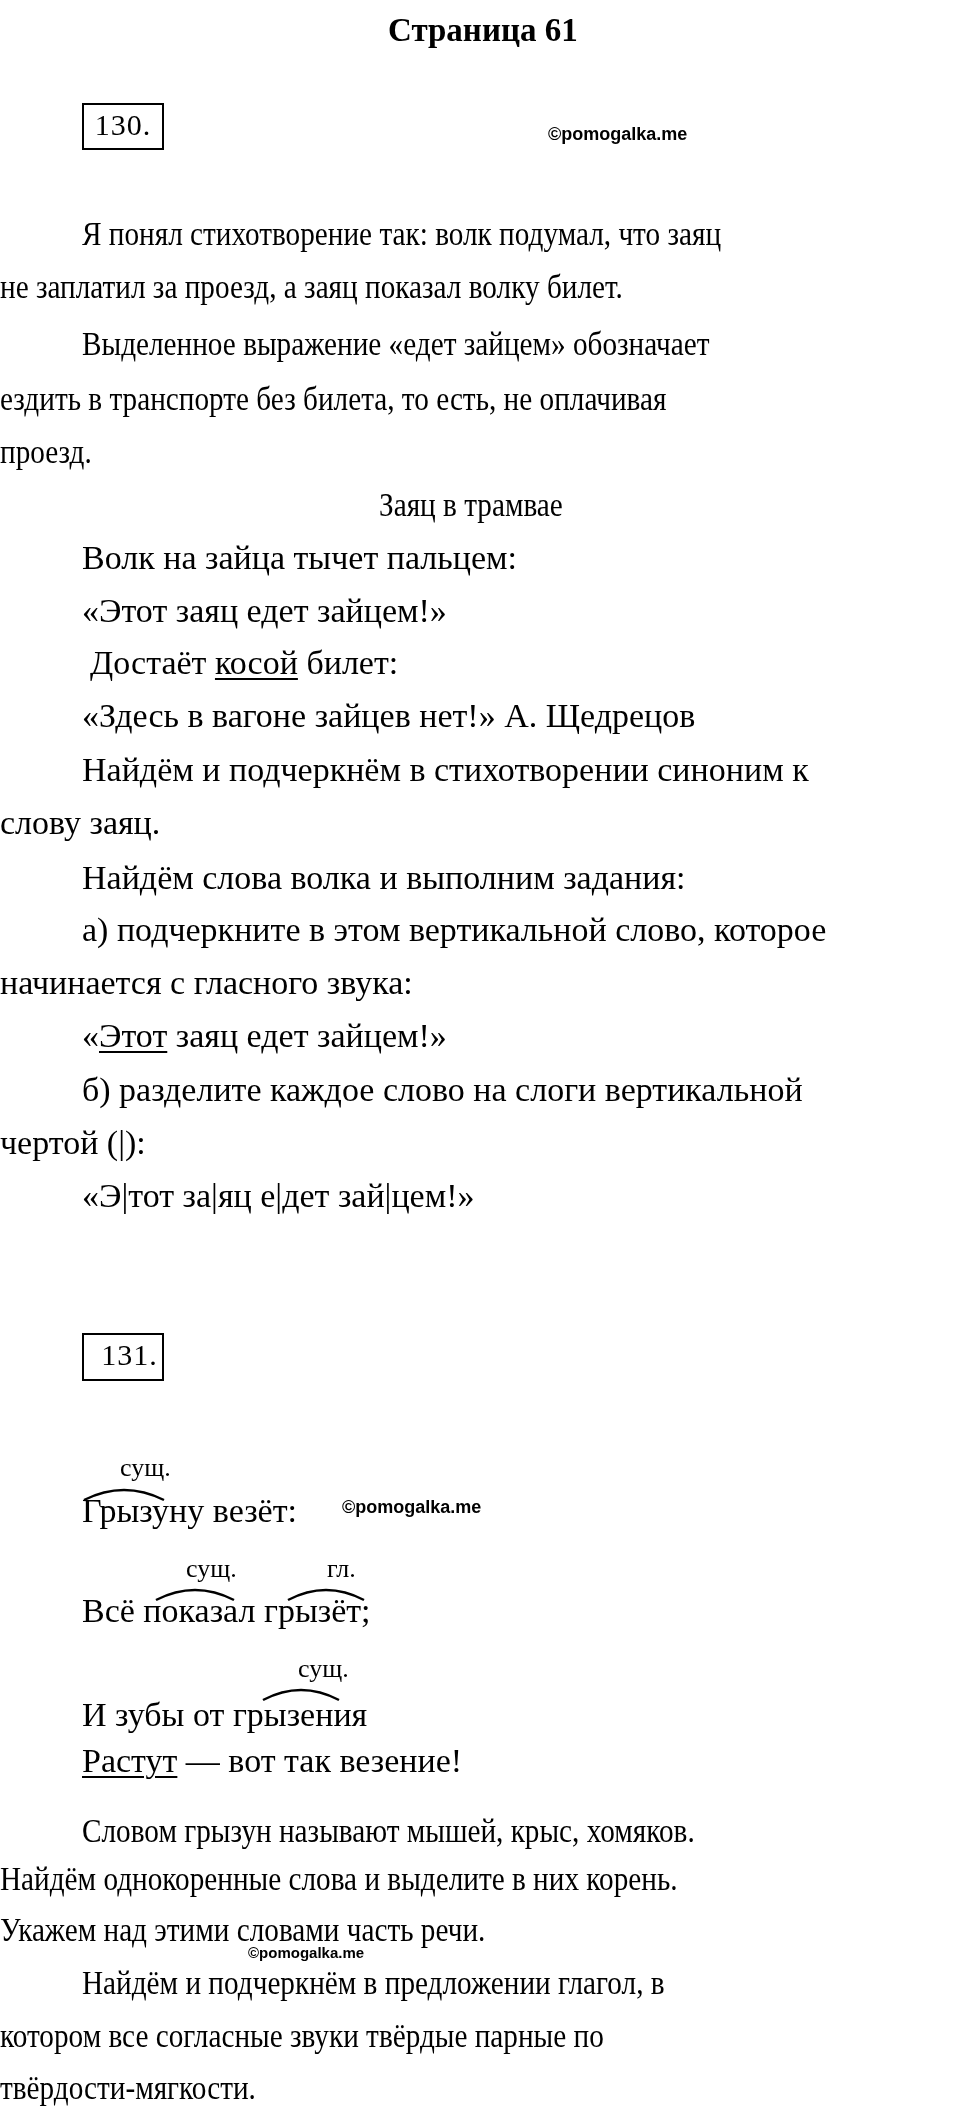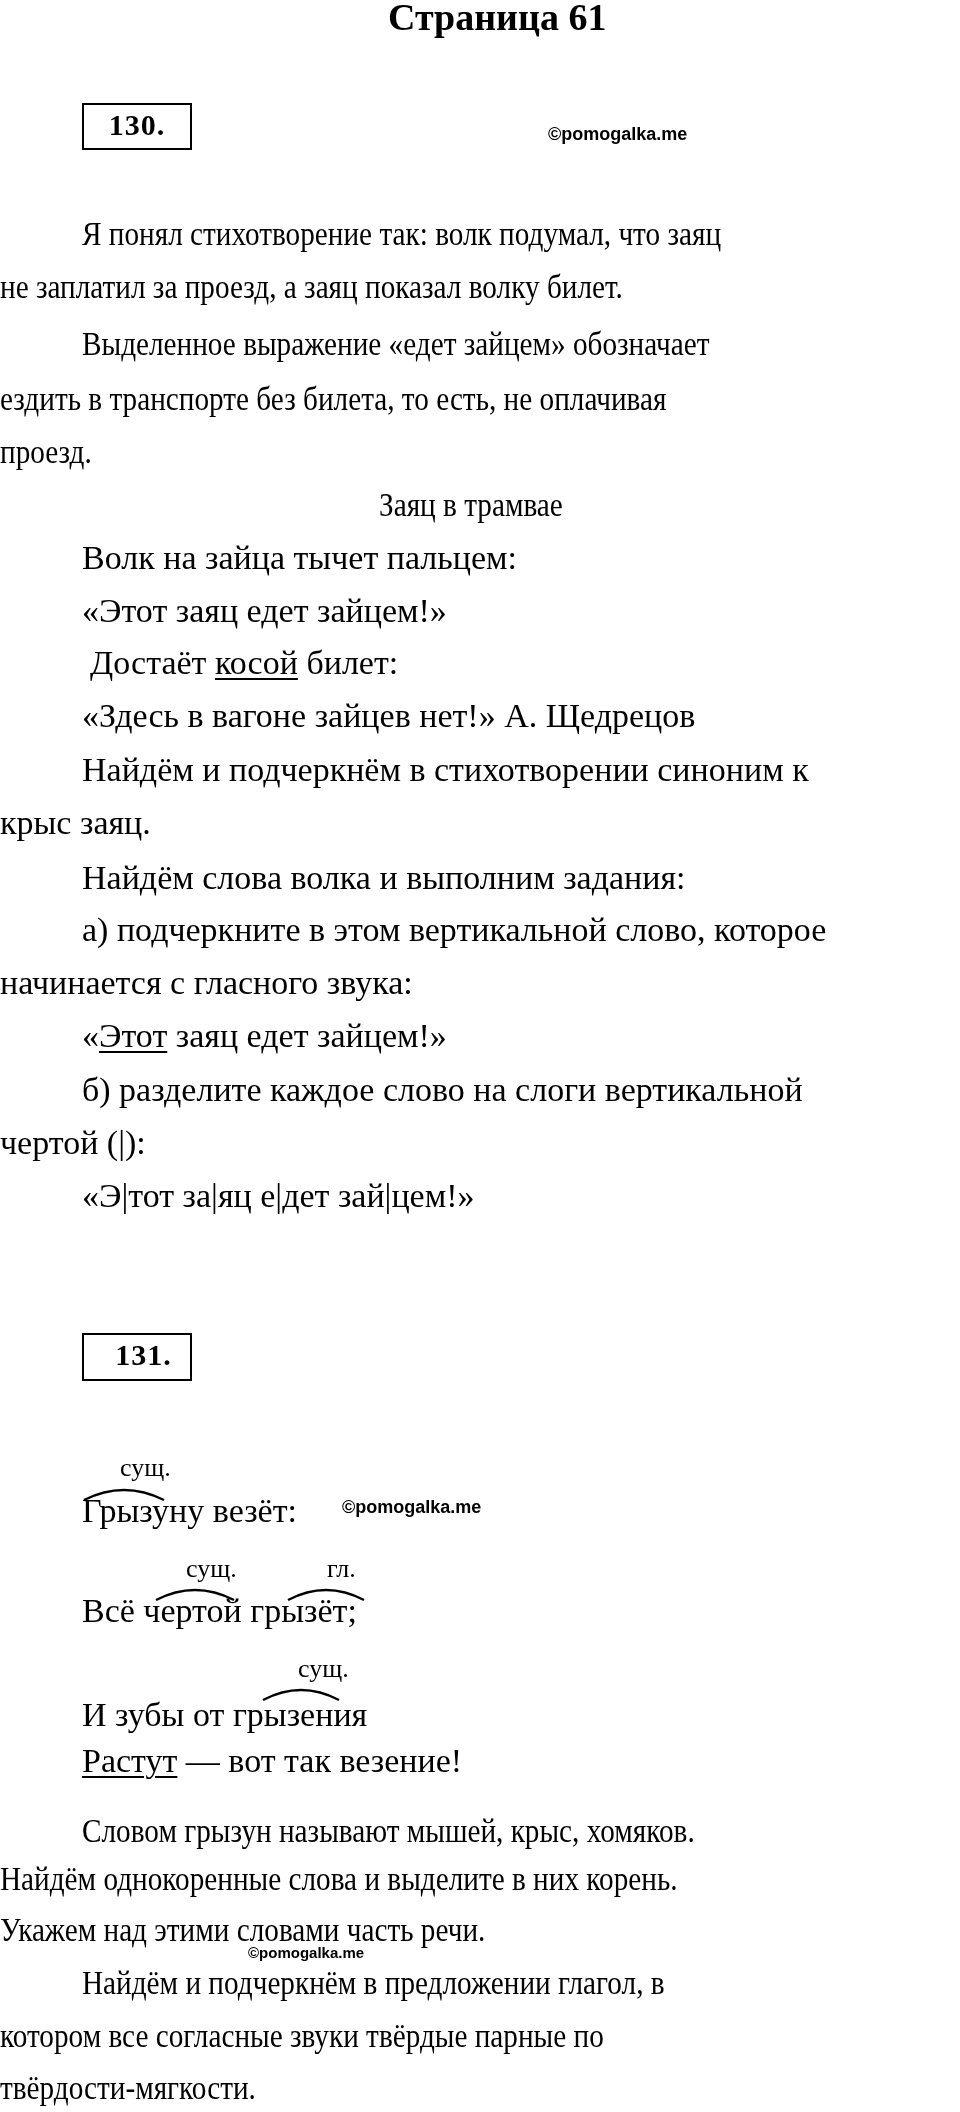--- a/index.html
+++ b/index.html
@@ -7,7 +7,7 @@
          font-family: "Liberation Serif", "DejaVu Serif", serif; color: #000; }
   .ln { position: absolute; white-space: nowrap; font-size: 34px; line-height: 34px; }
   .cond { transform-origin: 0 0; transform: scaleX(0.86); }
-  .title { position: absolute; left: 388px; top: 1px; font-size: 38px; font-weight: bold;
+  .title { position: absolute; left: 388px; top: 14px; font-size: 33px; font-weight: bold;
            white-space: nowrap; line-height: 33px; }
   .num-box { position: absolute; border: 2.5px solid #000; box-sizing: border-box;
              font-weight: bold; font-size: 30px; line-height: 40px; text-align: center;

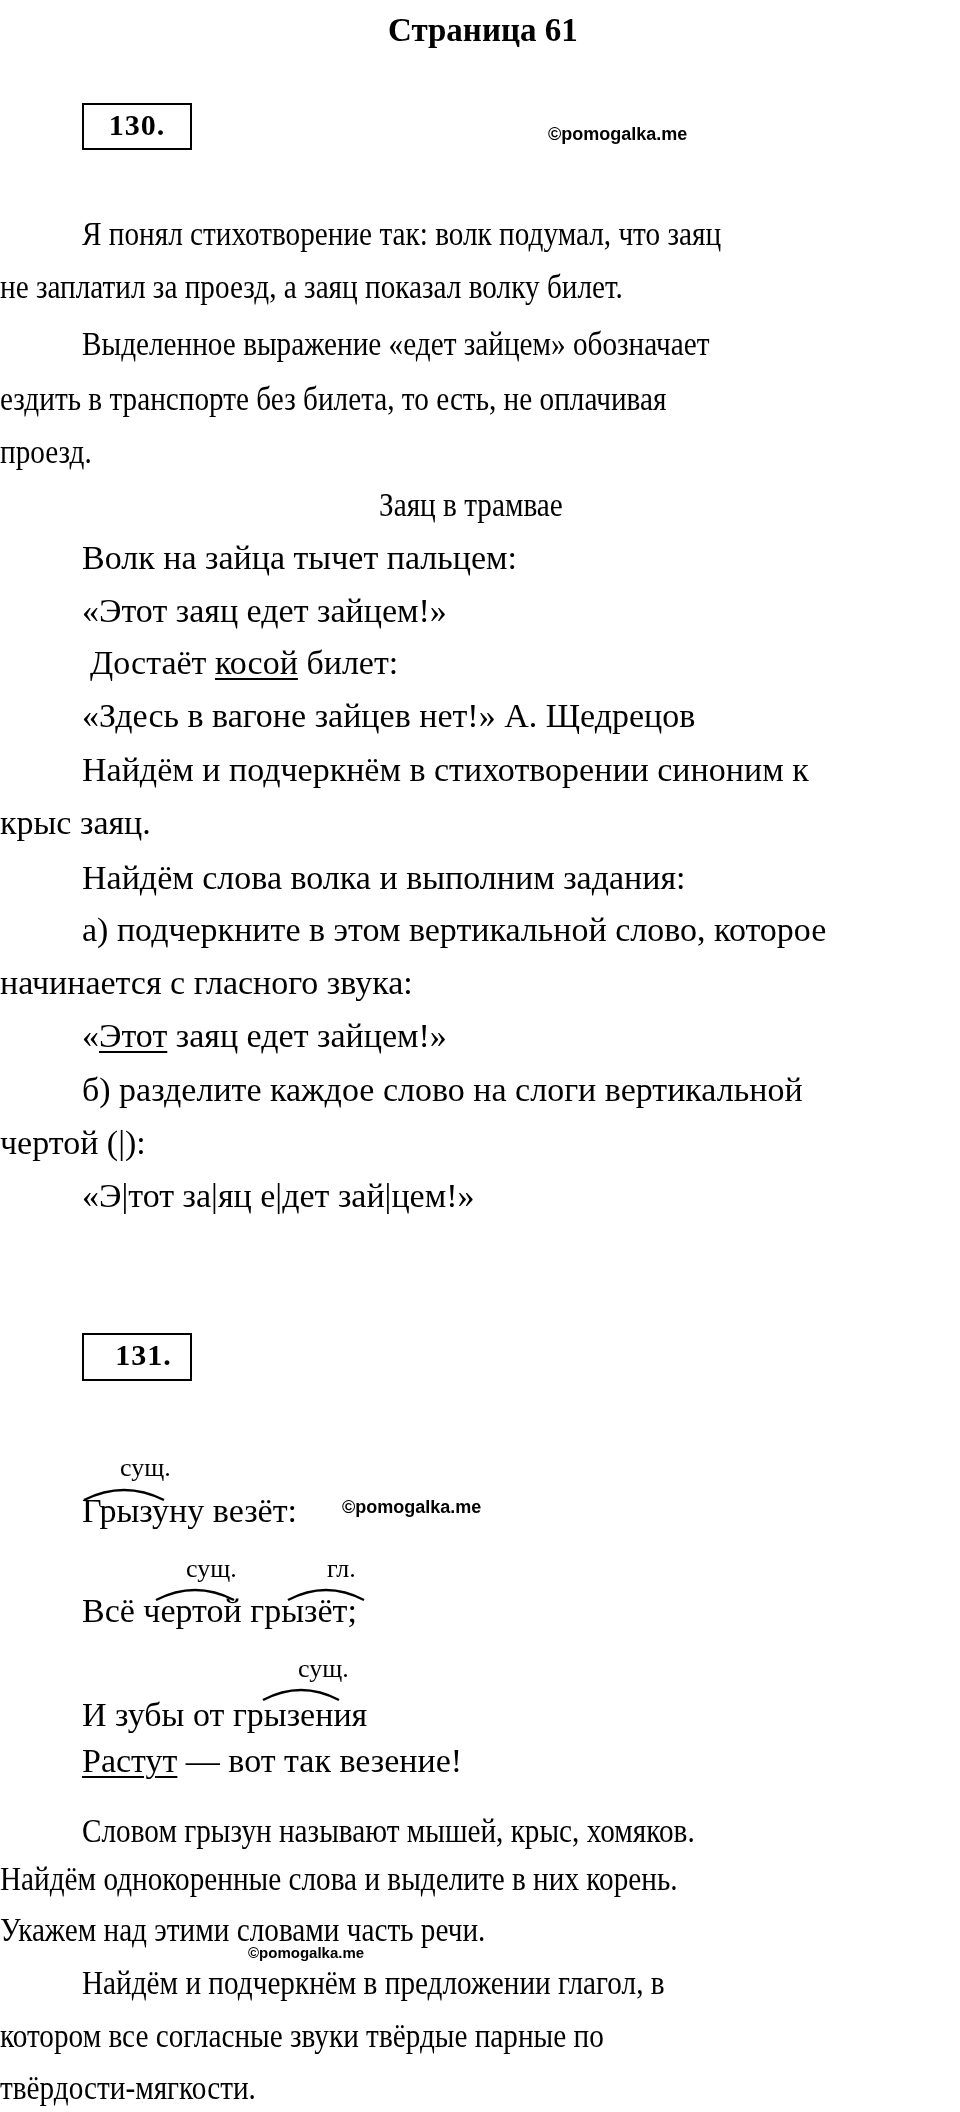--- a/index.html
+++ b/index.html
@@ -10,8 +10,8 @@
   .title { position: absolute; left: 388px; top: 14px; font-size: 33px; font-weight: bold;
            white-space: nowrap; line-height: 33px; }
   .num-box { position: absolute; border: 2.5px solid #000; box-sizing: border-box;
-             font-weight: bold; font-size: 30px; line-height: 40px; text-align: center;
-             width: 110px; height: 47px; letter-spacing: 1px; }
+             font-weight: normal; font-size: 30px; line-height: 40px; text-align: center;
+             width: 82px; height: 47px; letter-spacing: 1px; }
   .wm { position: absolute; font-family: "Liberation Sans", "DejaVu Sans", sans-serif;
         font-weight: bold; white-space: nowrap; transform-origin: 0 0; }
   .u { text-decoration: underline; text-decoration-thickness: 2px; text-underline-offset: 4px; }

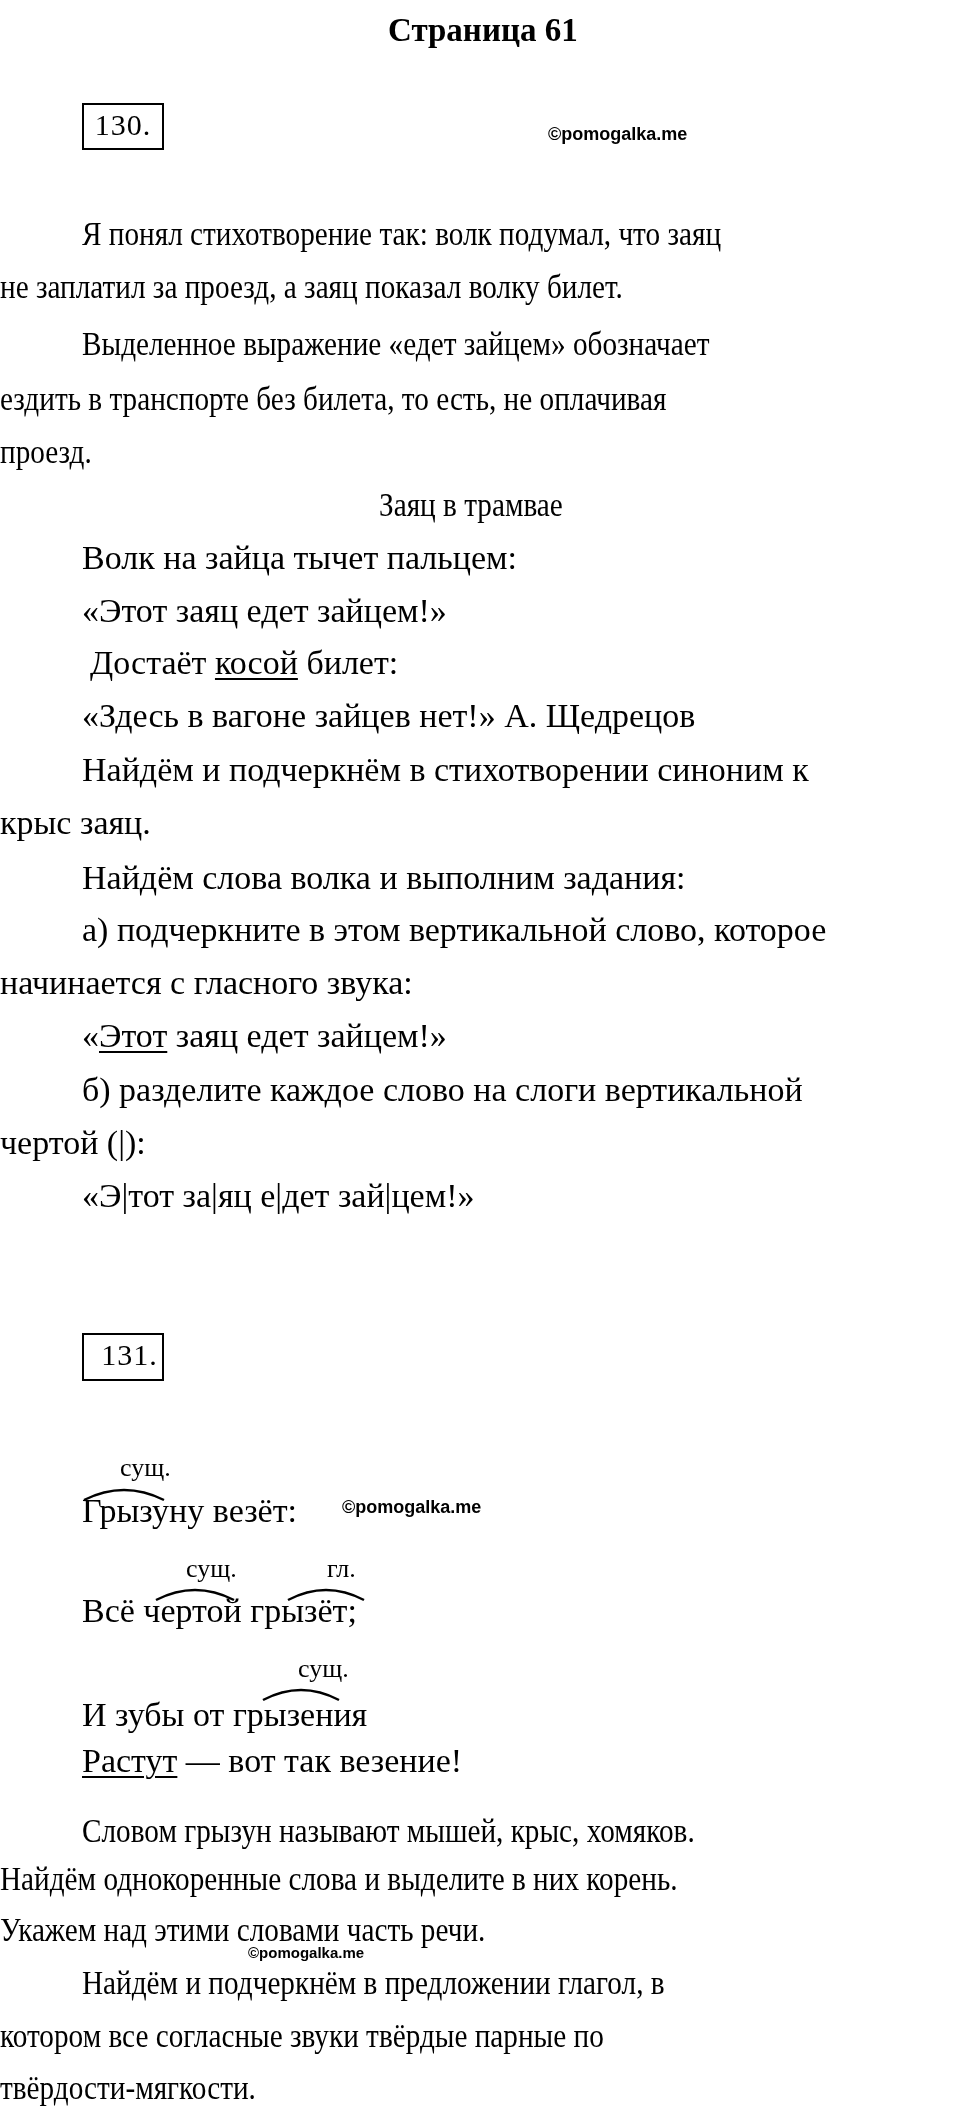--- a/index.html
+++ b/index.html
@@ -39,7 +39,7 @@
 <div class="ln" style="left:82px; top:699px;">«Здесь в вагоне зайцев нет!» А. Щедрецов</div>
 
 <div class="ln" style="left:82px; top:753px;">Найдём и подчеркнём в стихотворении синоним к</div>
-<div class="ln" style="left:0px; top:806px;">крыс заяц.</div>
+<div class="ln" style="left:0px; top:806px;">слову заяц.</div>
 <div class="ln" style="left:82px; top:861px;">Найдём слова волка и выполним задания:</div>
 <div class="ln" style="left:82px; top:913px;">а) подчеркните в этом вертикальной слово, которое</div>
 <div class="ln" style="left:0px; top:966px;">начинается с гласного звука:</div>

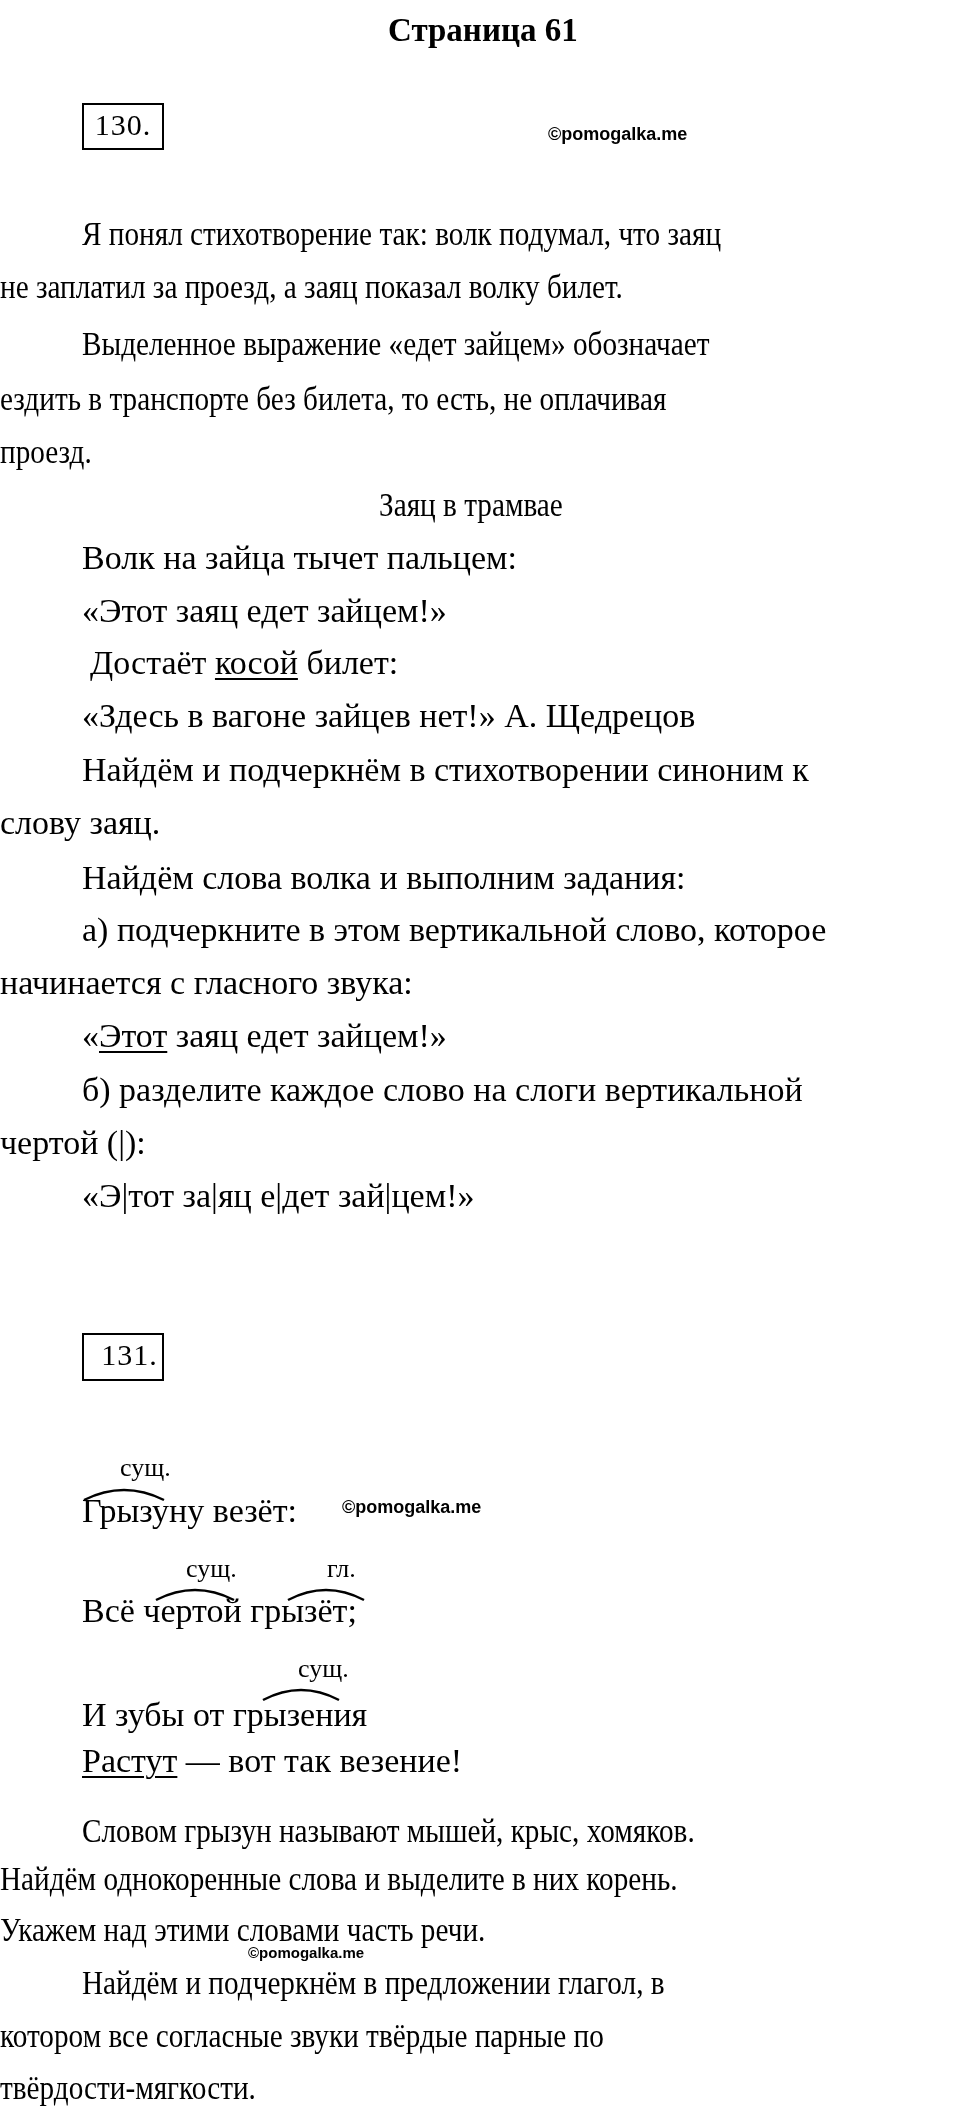--- a/index.html
+++ b/index.html
@@ -65,7 +65,7 @@
 <svg class="arc" style="left:286px; top:1584px;" width="80" height="18">
     <path d="M2 16 Q40 -4 78 16" fill="none" stroke="#000" stroke-width="2.5"></path>
   </svg>
-<div class="ln" style="left:82px; top:1594px;">Всё чертой грызёт;</div>
+<div class="ln" style="left:82px; top:1594px;">Всё показал грызёт;</div>
 
 <div class="pos" style="left:298px; top:1656px;">сущ.</div>
 <svg class="arc" style="left:261px; top:1684px;" width="80" height="18">

